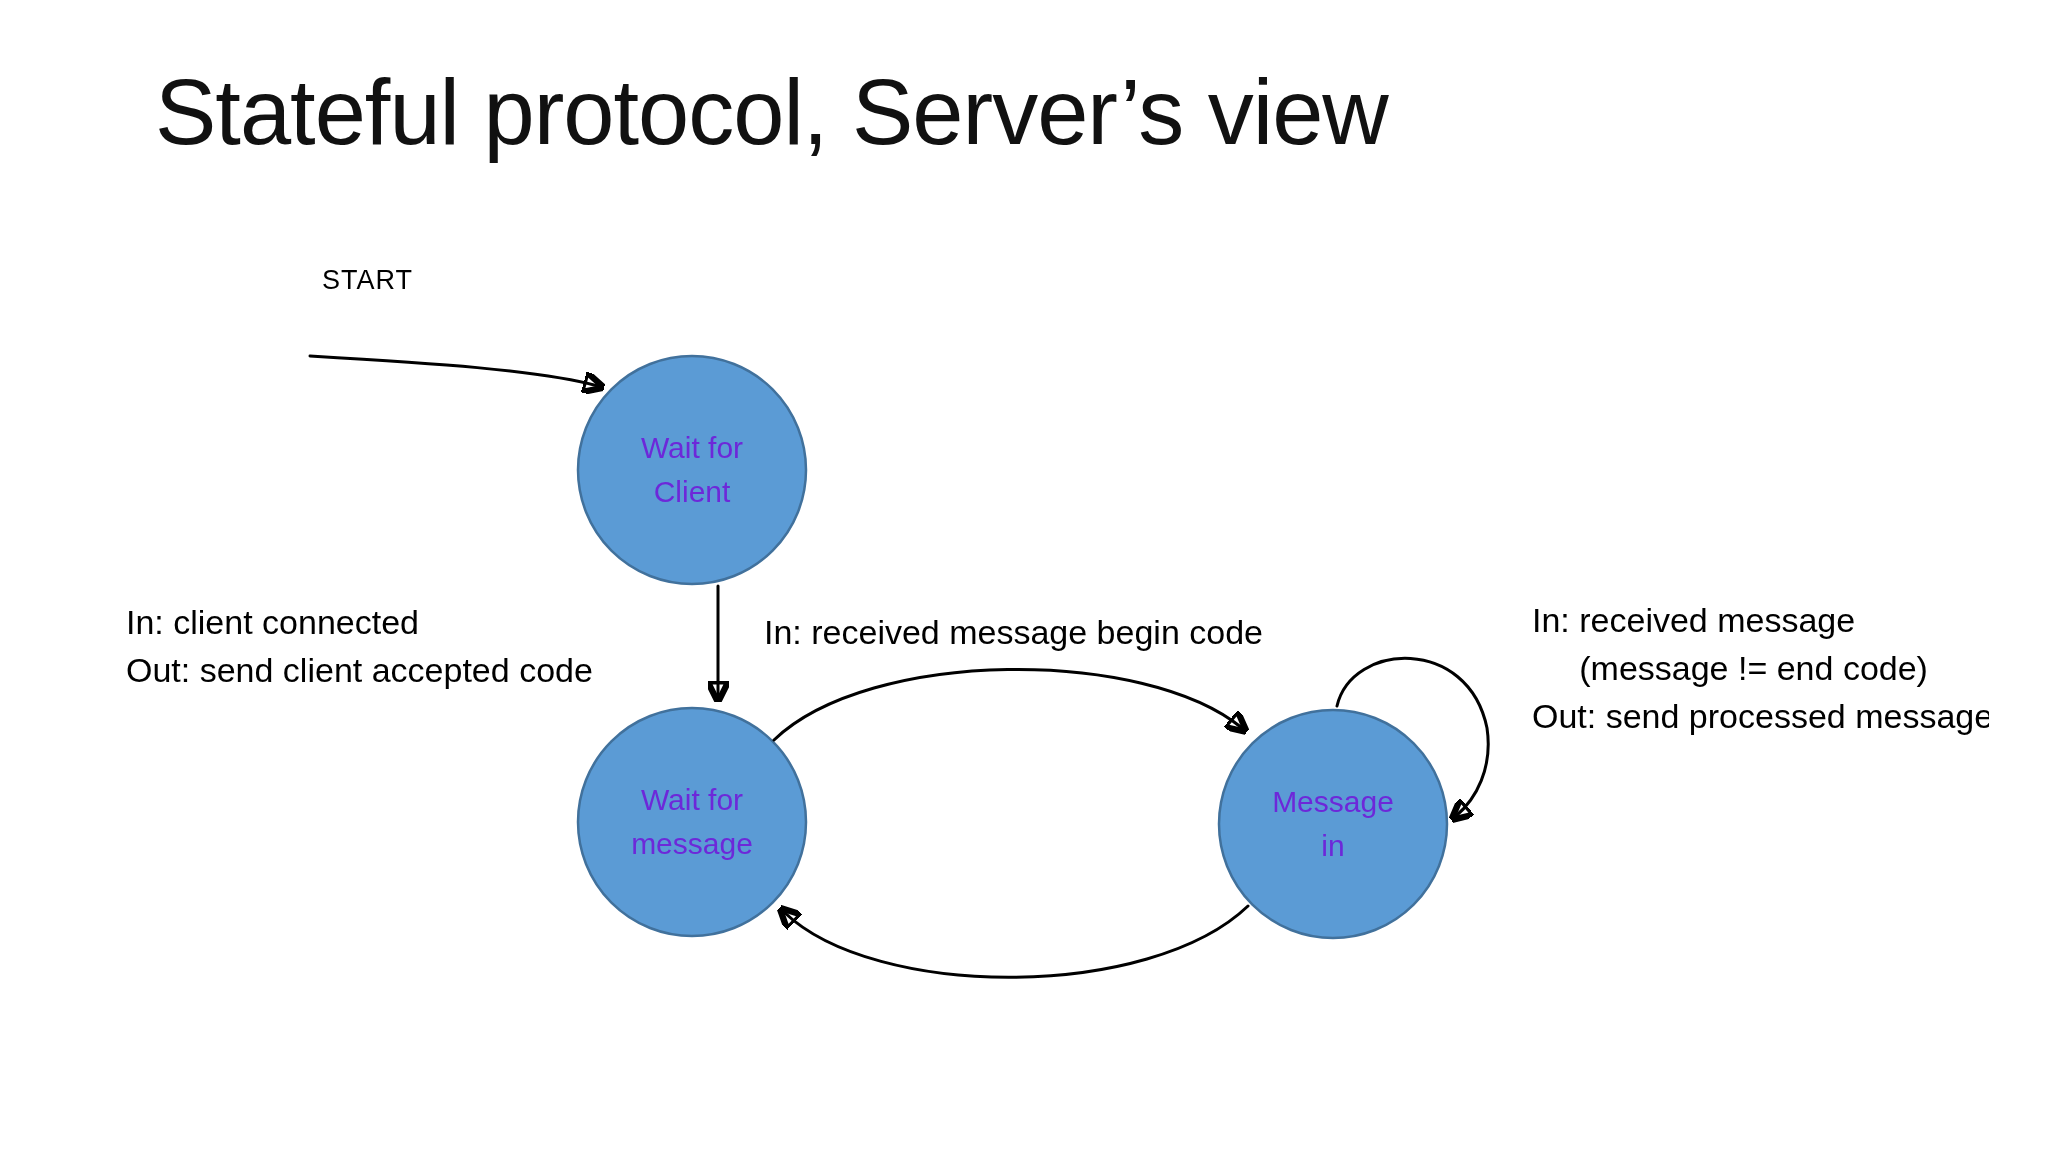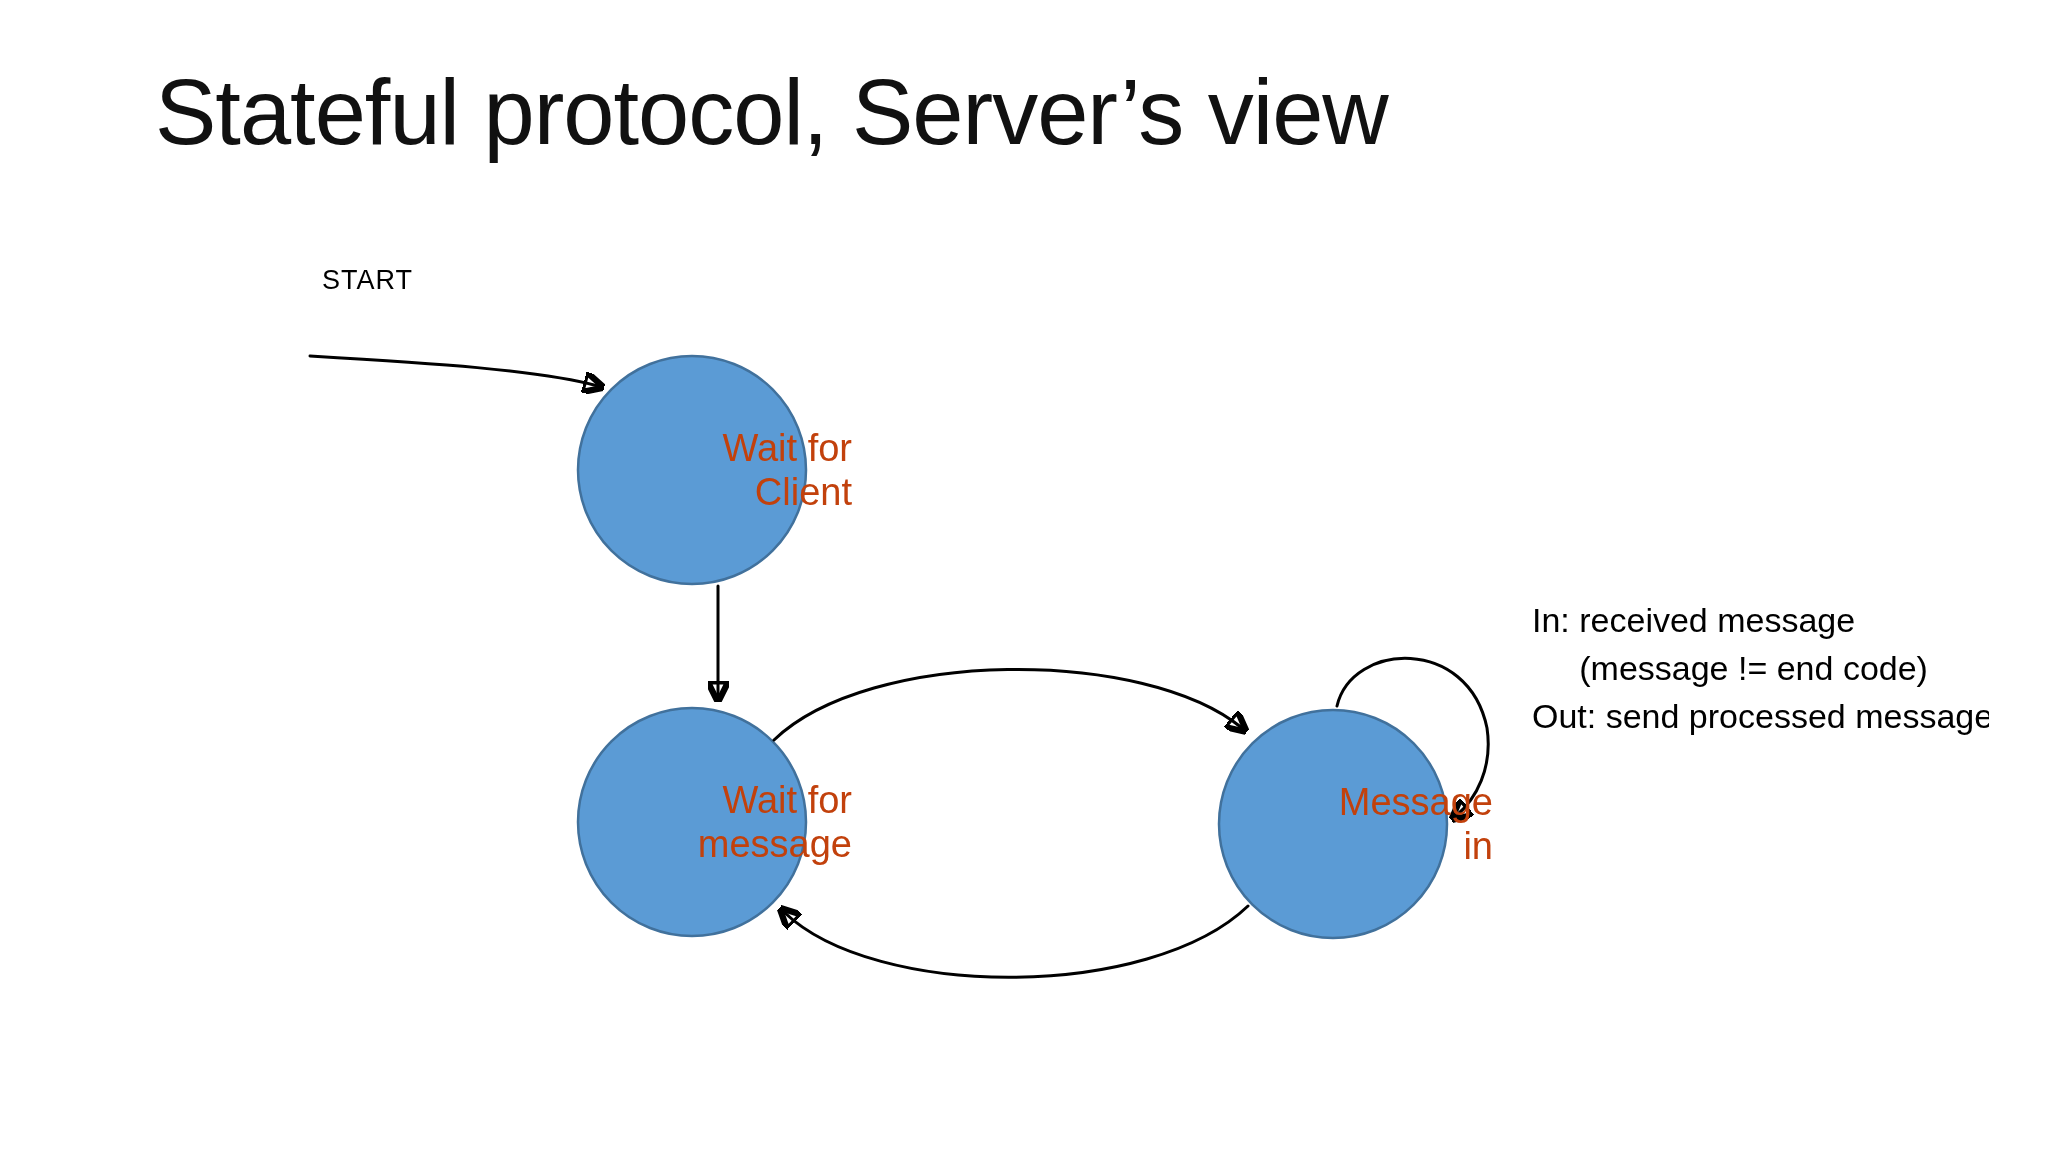--- a/index.html
+++ b/index.html
@@ -63,10 +63,10 @@
   .state-label {
     position: absolute;
     width: 320px;
-    text-align: right;
-    font-size: 38px;
+    text-align: center;
+    font-size: 30px;
     line-height: 44px;
-    color: #c2410c;
+    color: #6d28d9;
     white-space: pre;
   }
   .state-label.c1 { left: 532px;  top: 426px; }

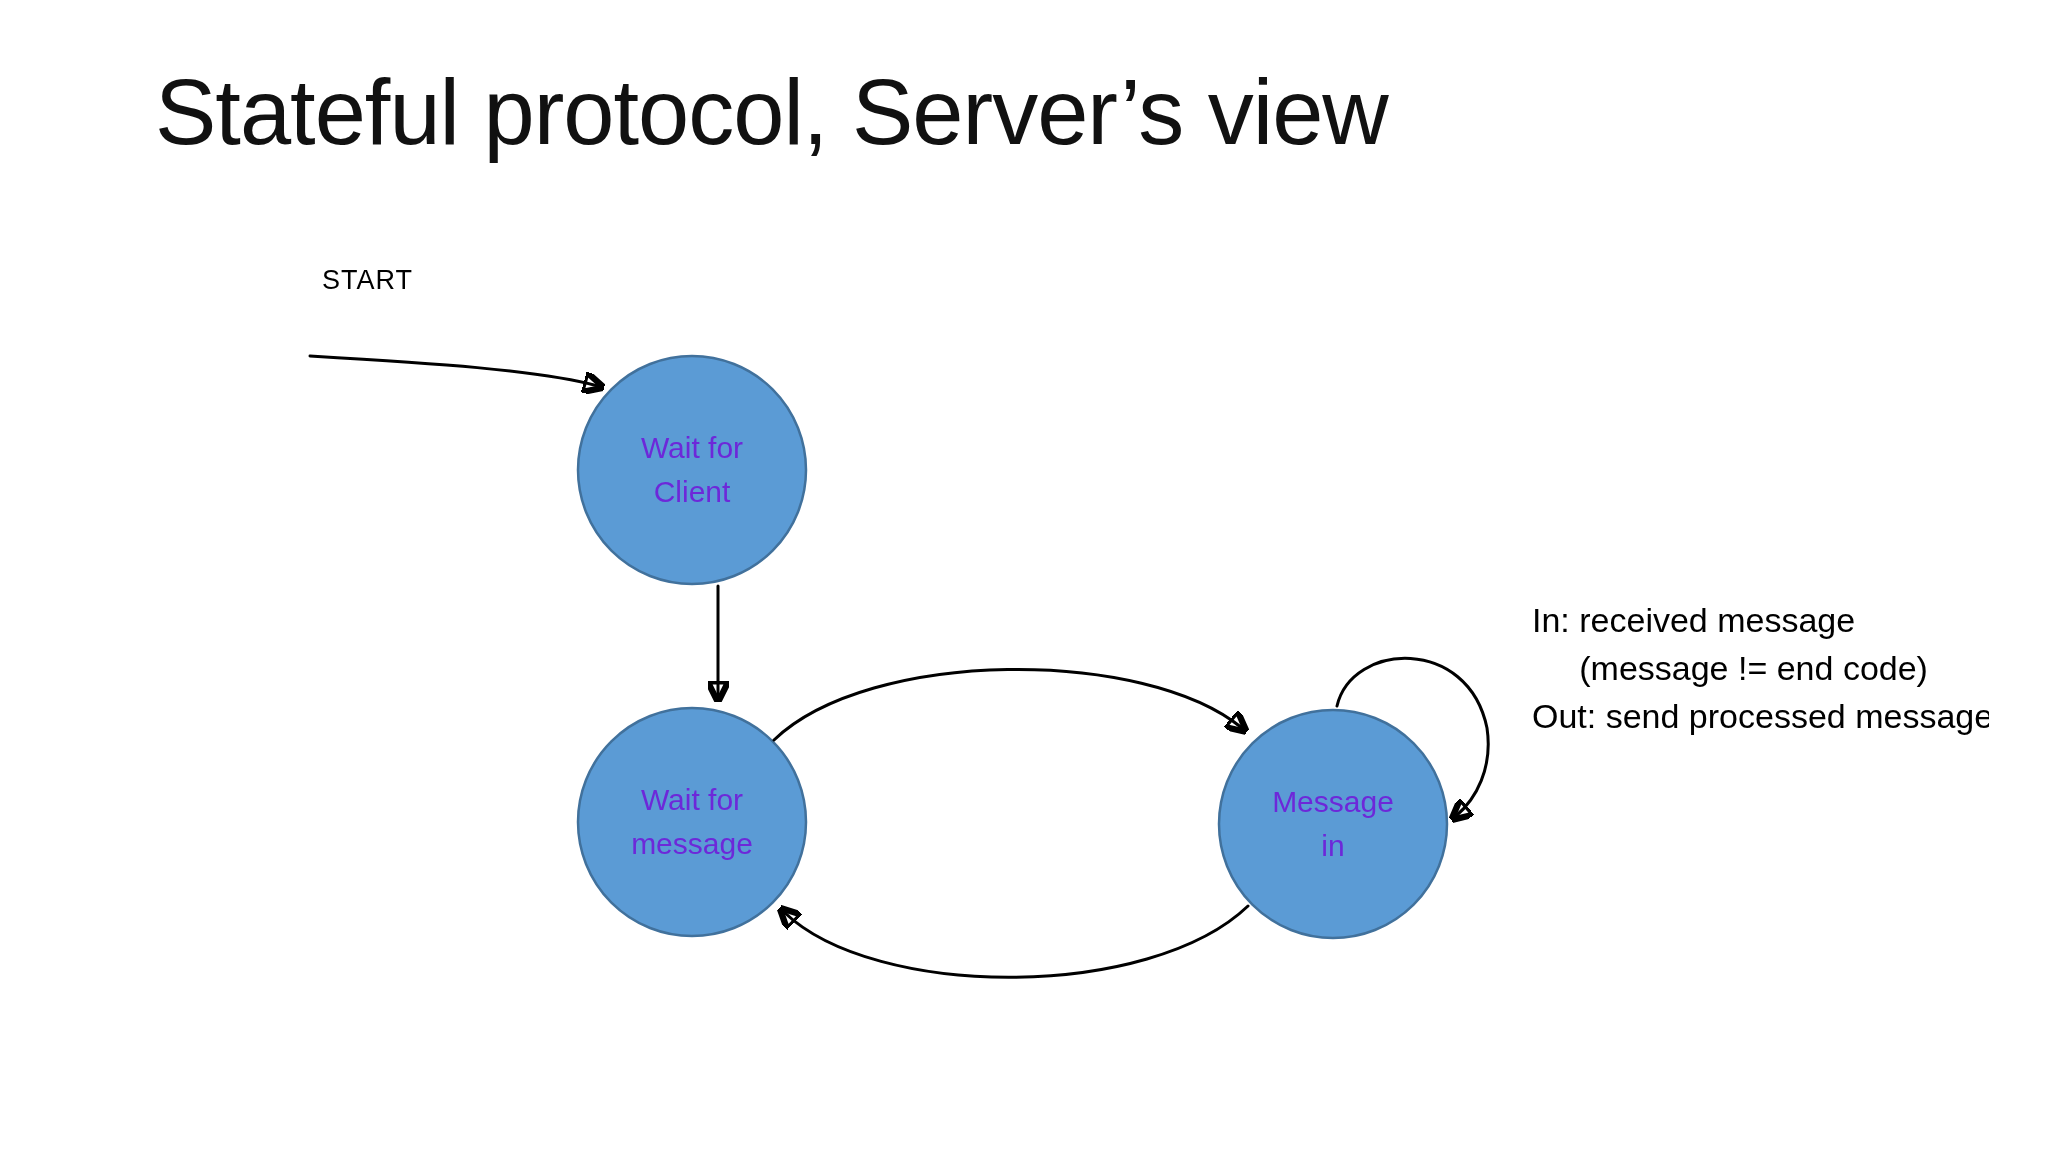--- a/index.html
+++ b/index.html
@@ -111,6 +111,8 @@
   <div class="state-label c3">Message
 in</div>
 
+  <div class="edge-label lbl-client-connected">In: client connected
+Out: send client accepted code</div>
   <div class="edge-label lbl-self-loop">In: received message
      (message != end code)
 Out: send processed message</div>

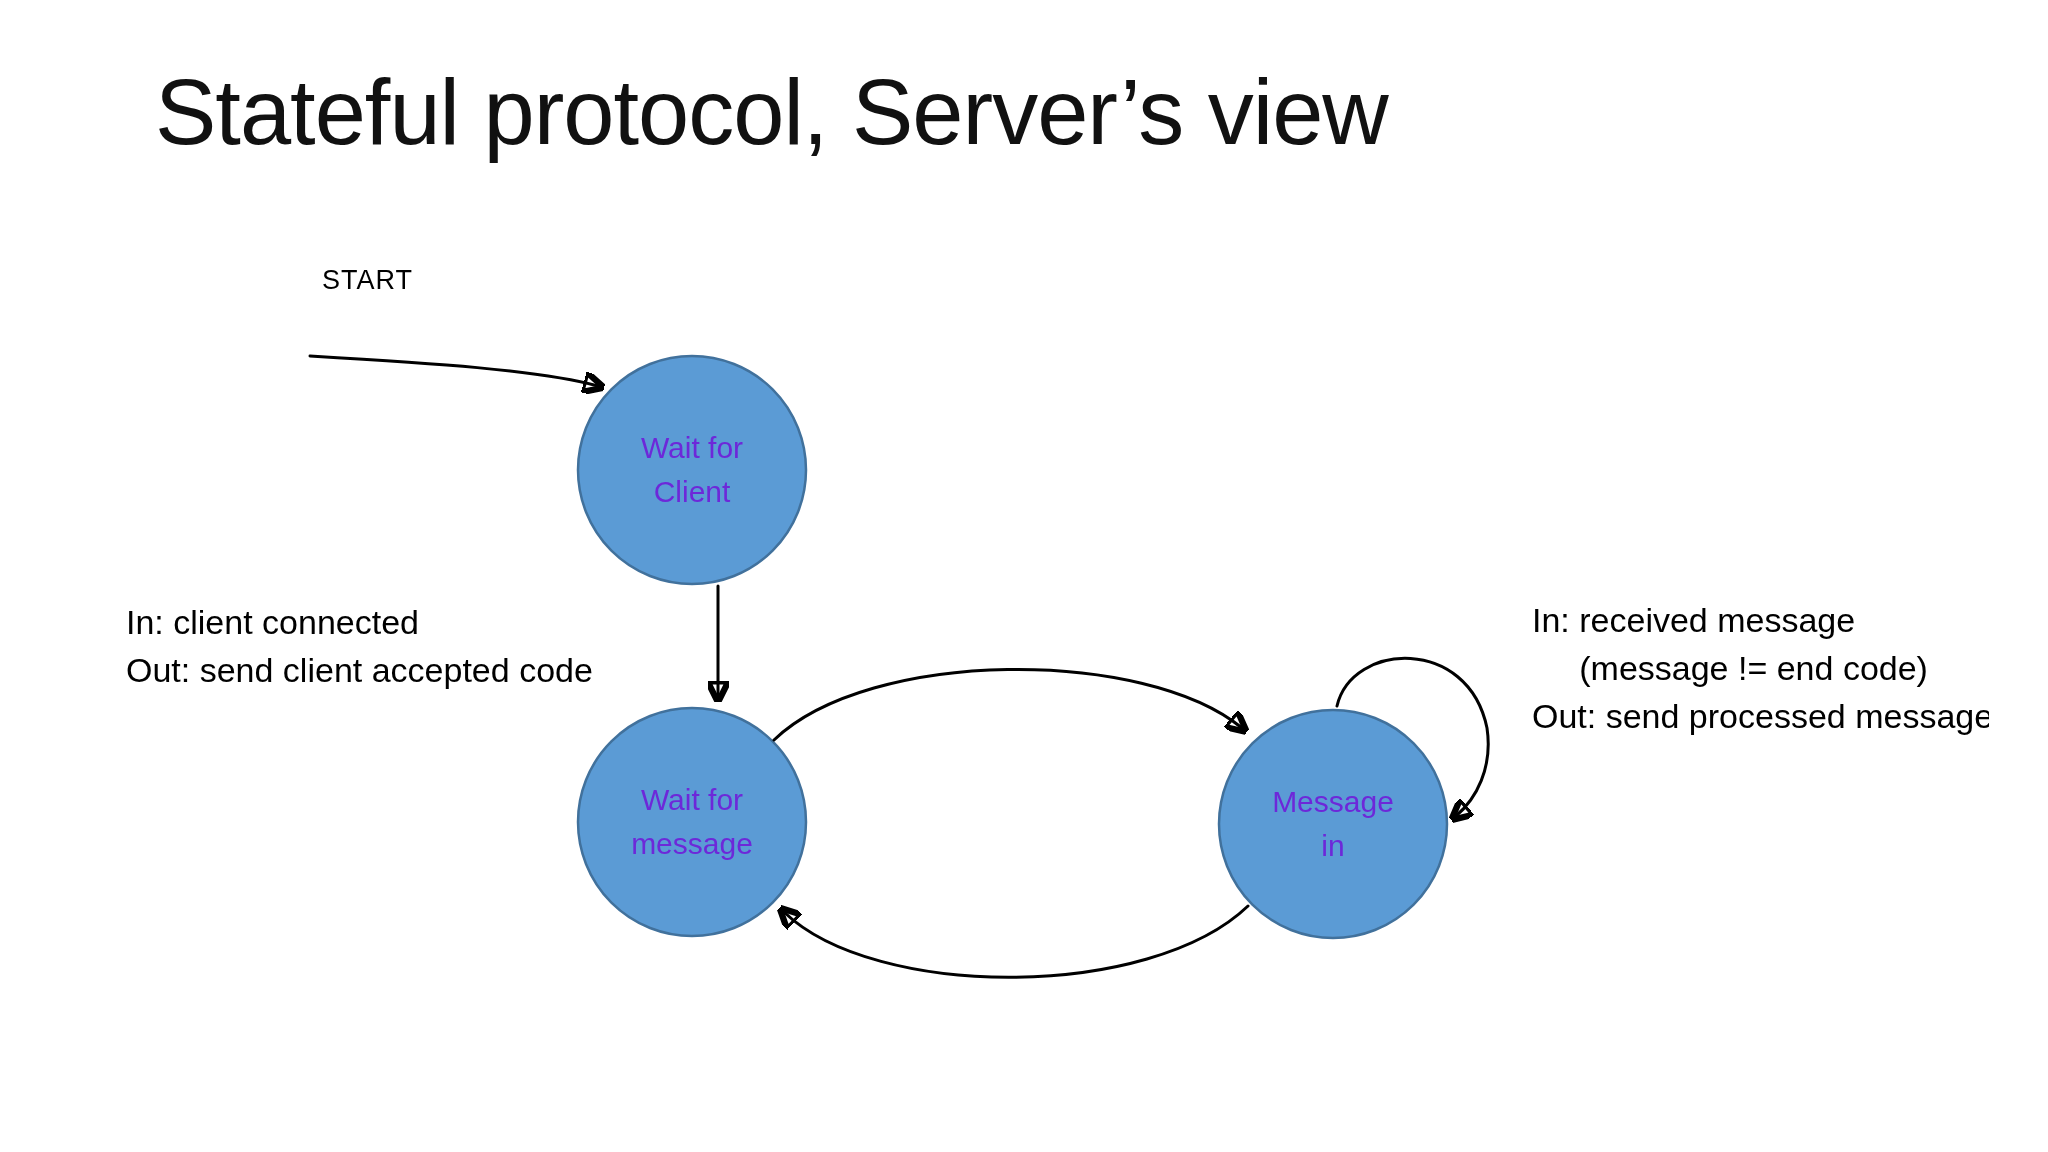--- a/index.html
+++ b/index.html
@@ -113,6 +113,7 @@
 
   <div class="edge-label lbl-client-connected">In: client connected
 Out: send client accepted code</div>
+  <div class="edge-label lbl-begin-code">In: received message begin code</div>
   <div class="edge-label lbl-self-loop">In: received message
      (message != end code)
 Out: send processed message</div>

